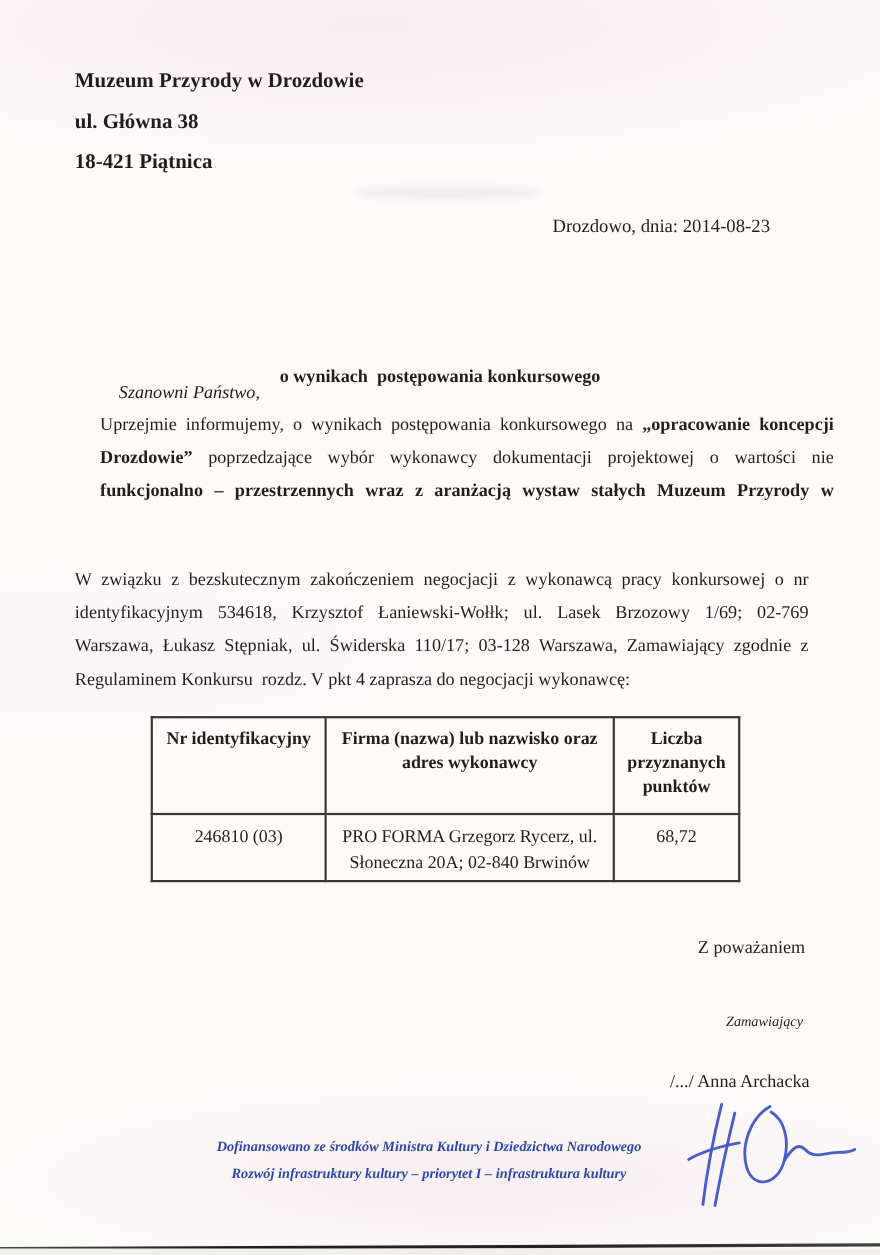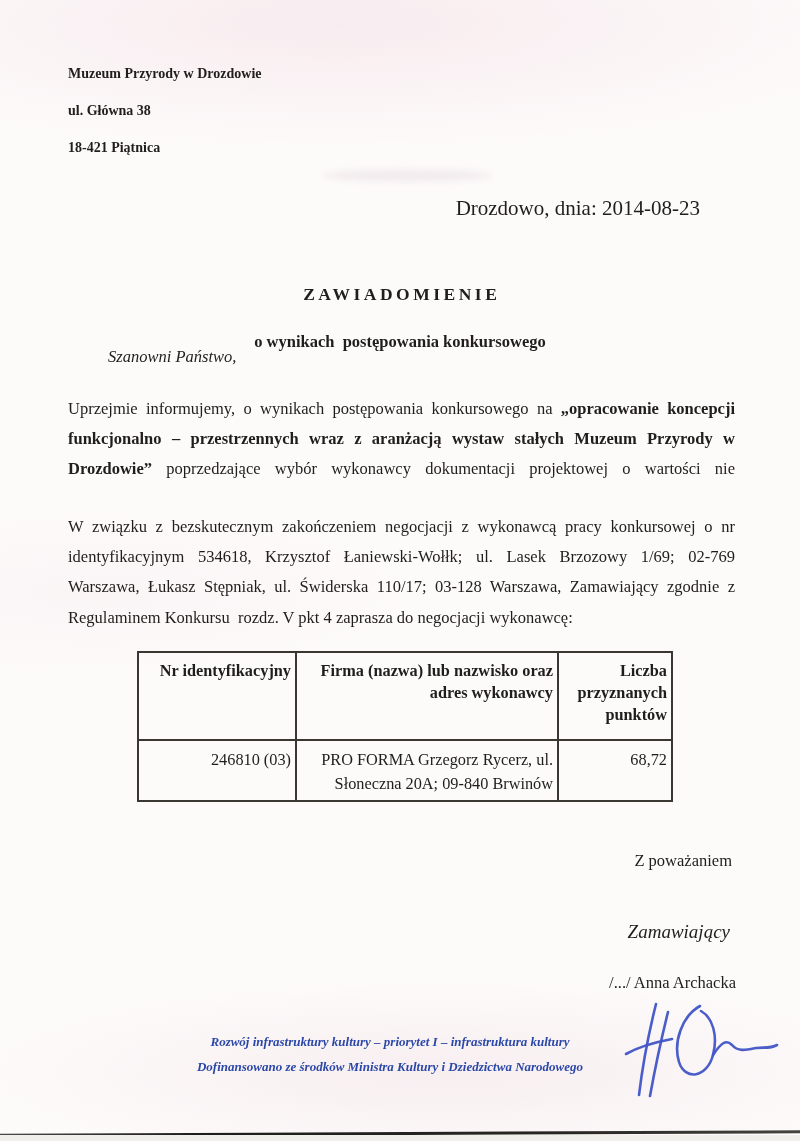--- a/index.html
+++ b/index.html
@@ -12,7 +12,7 @@
       radial-gradient(520px 130px at 12% 52%, rgba(246,236,239,.4), rgba(255,255,255,0) 60%),
       #fdfafa;
   }
-  .sender{position:absolute;left:68px;top:64px;font-weight:bold;font-size:14px;}
+  .sender{position:absolute;left:68px;top:64px;font-weight:bold;font-size:19px;}
   .sender div{height:19px;line-height:19px;margin-bottom:18px;}
   .dateline{position:absolute;top:196px;right:100px;font-size:21px;}
   .smudge{position:absolute;left:322px;top:169px;width:170px;height:13px;

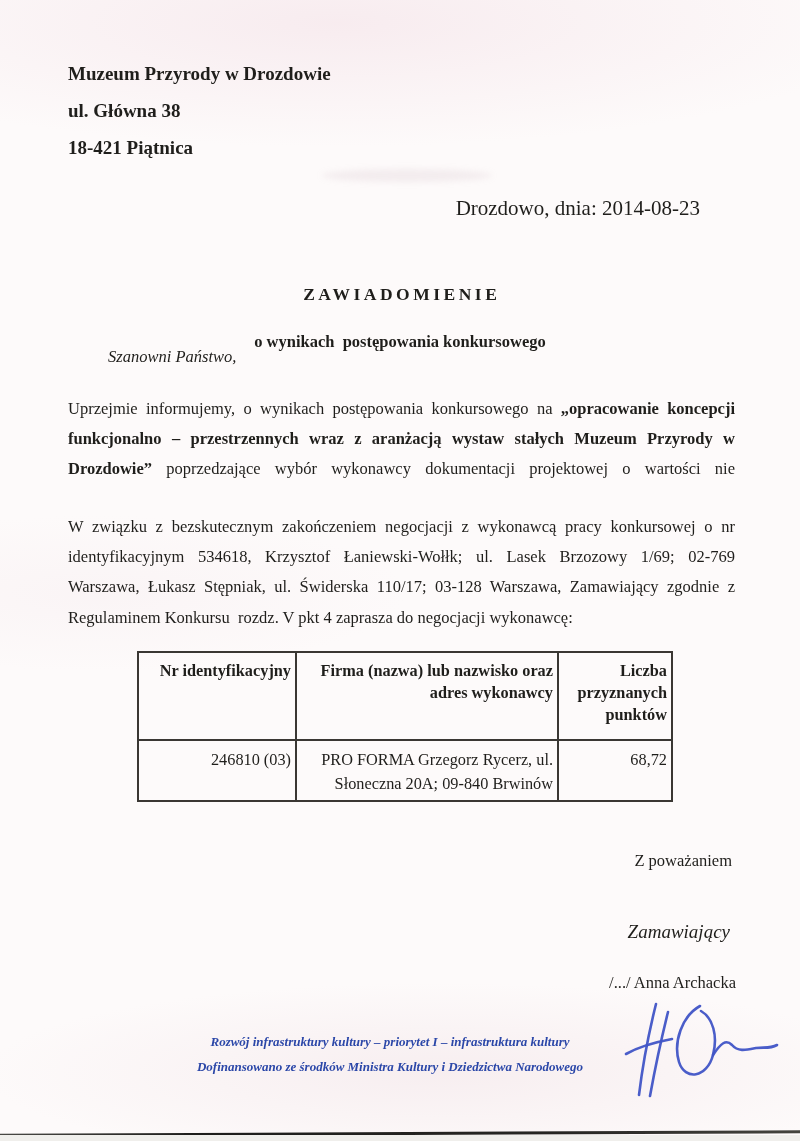--- a/index.html
+++ b/index.html
@@ -14,7 +14,7 @@
   }
   .sender{position:absolute;left:68px;top:64px;font-weight:bold;font-size:19px;}
   .sender div{height:19px;line-height:19px;margin-bottom:18px;}
-  .dateline{position:absolute;top:196px;right:100px;font-size:21px;}
+  .dateline{position:absolute;top:196px;right:100px;font-size:17px;}
   .smudge{position:absolute;left:322px;top:169px;width:170px;height:13px;
     background:rgba(186,158,170,.14);border-radius:50%;filter:blur(3px);}
   .title{position:absolute;top:284px;left:0;width:100%;text-align:center;

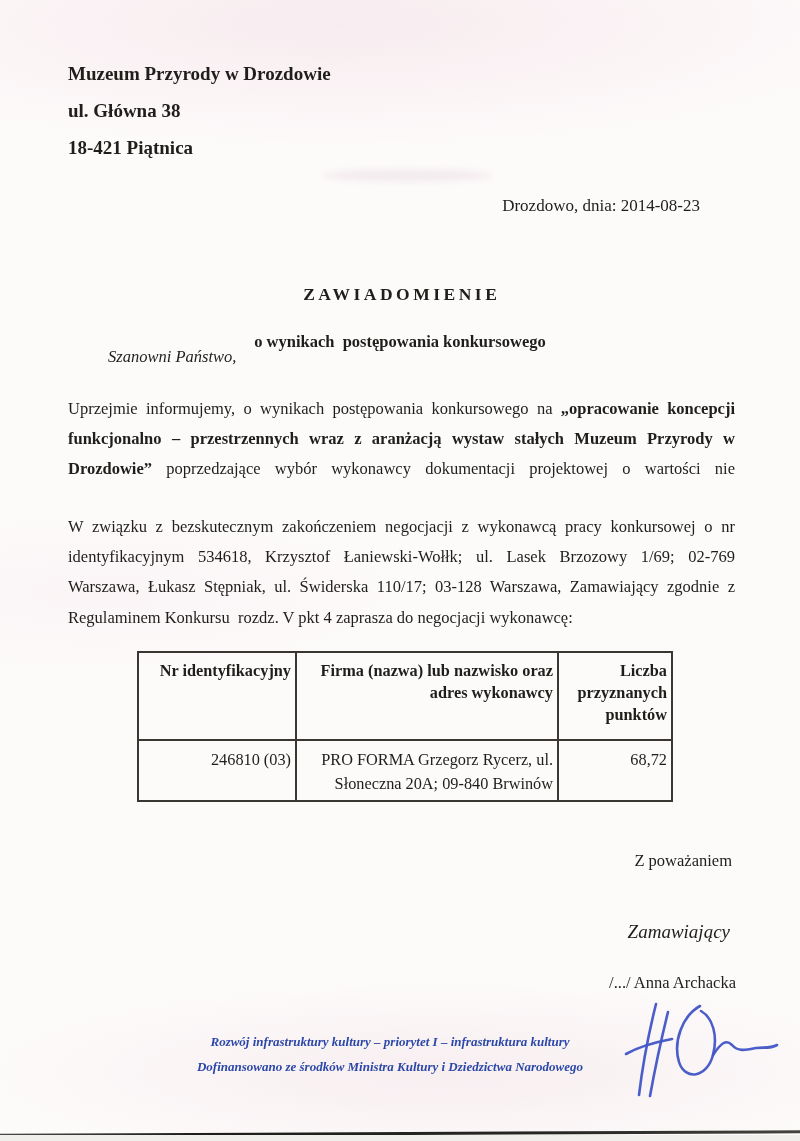--- a/index.html
+++ b/index.html
@@ -62,7 +62,6 @@
 
   <div class="dateline">Drozdowo, dnia: 2014-08-23</div>
 
-  <div class="title">ZAWIADOMIENIE</div>
   <div class="subtitle">o wynikach  postępowania konkursowego</div>
 
   <div class="salutation">Szanowni Państwo,</div>

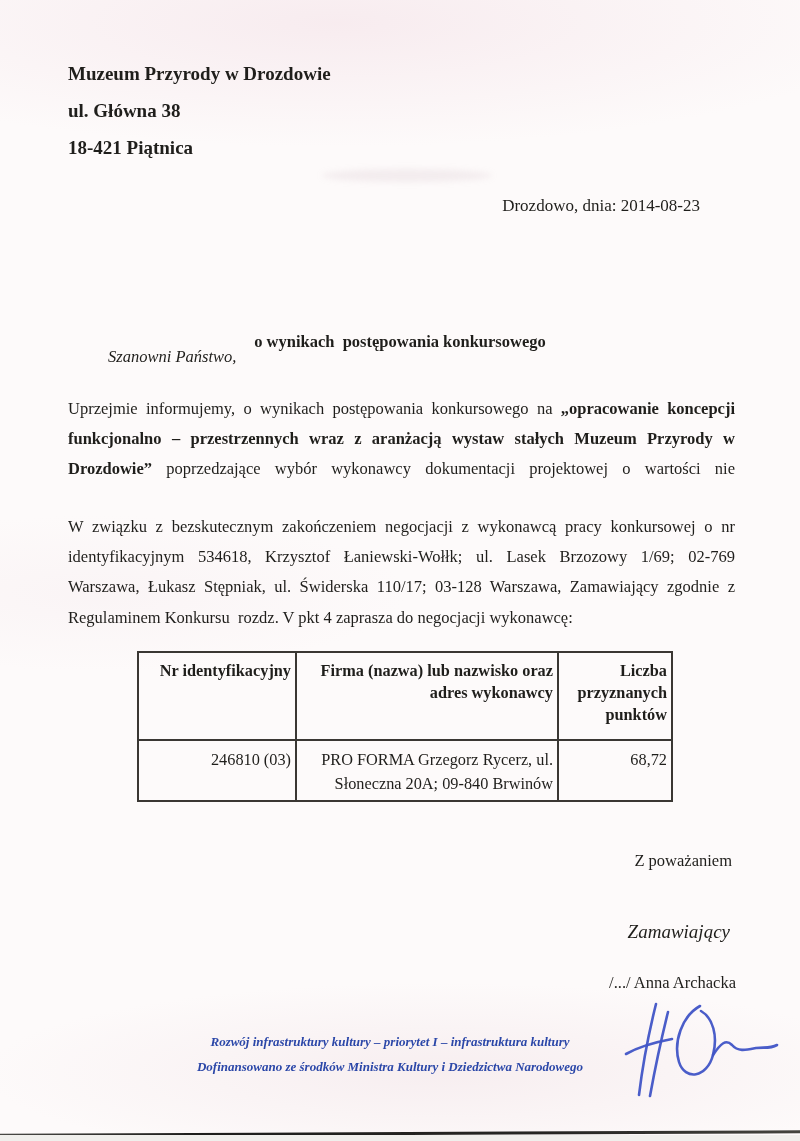--- a/index.html
+++ b/index.html
@@ -23,7 +23,7 @@
     font-weight:bold;font-size:16.5px;white-space:pre-wrap;font-family:Liberation Serif, serif;}
   .salutation{position:absolute;left:108px;top:347px;font-style:italic;font-size:16.5px;}
   .para{position:absolute;left:68px;width:667px;font-size:16.5px;}
-  .p1{top:394px;} .p2{top:512px;}
+  .p1{top:371px;margin-left:23px;} .p2{top:512px;}
   .para .ln{height:30.2px;line-height:30.2px;overflow:visible;}
   .jline{text-align:justify;text-align-last:justify;}
   .lline{text-align:left;white-space:pre-wrap;}

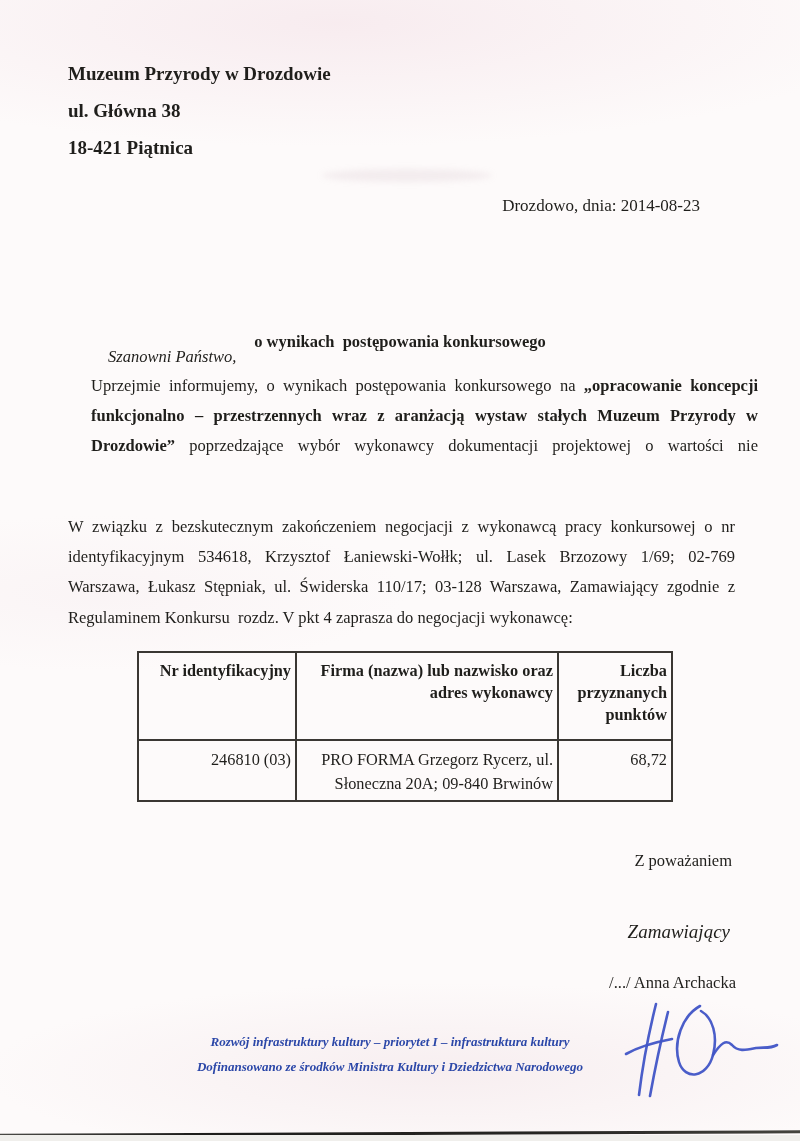--- a/index.html
+++ b/index.html
@@ -68,8 +68,8 @@
 
   <div class="para p1">
     <div class="ln jline"><span>Uprzejmie informujemy, o wynikach postępowania konkursowego na </span><b>„opracowanie koncepcji</b></div>
+    <div class="ln jline"><b>Drozdowie”</b><span> poprzedzające wybór wykonawcy dokumentacji projektowej o wartości nie</span></div>
     <div class="ln jline"><b>funkcjonalno – przestrzennych wraz z aranżacją wystaw stałych Muzeum Przyrody w</b></div>
-    <div class="ln jline"><b>Drozdowie”</b><span> poprzedzające wybór wykonawcy dokumentacji projektowej o wartości nie</span></div>
   </div>
 
   <div class="para p2">

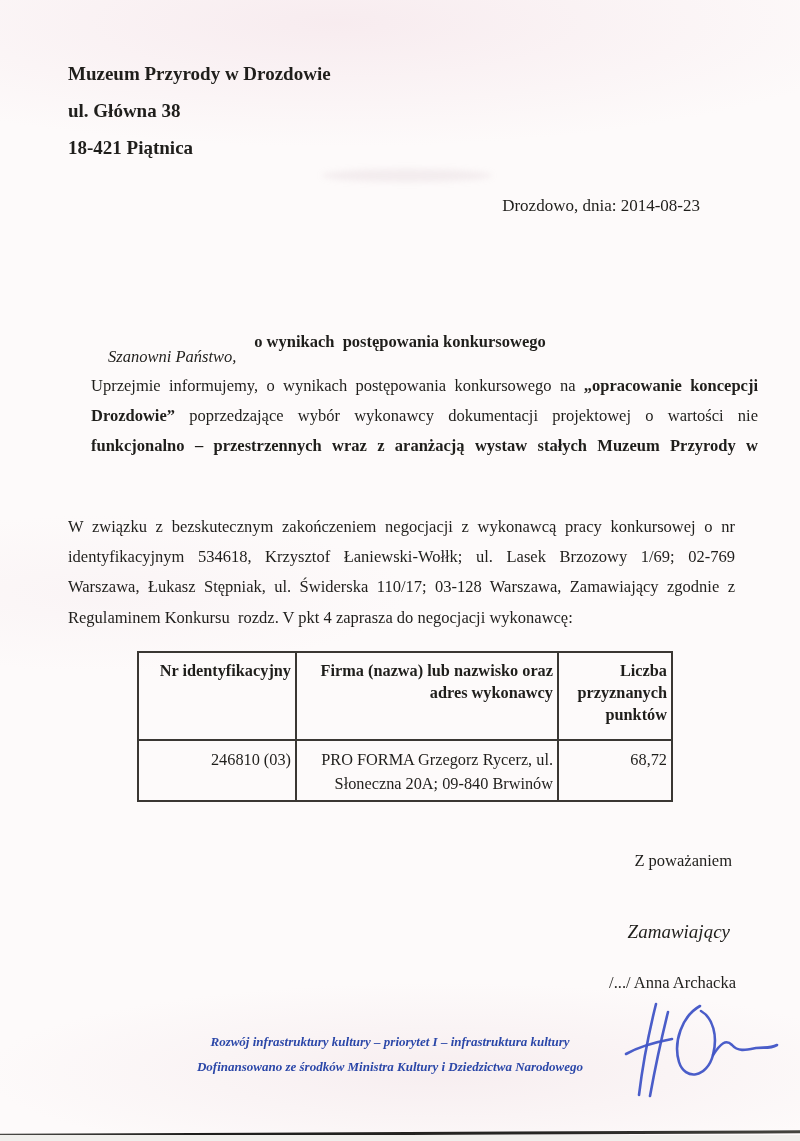--- a/index.html
+++ b/index.html
@@ -30,7 +30,7 @@
   .restable{position:absolute;left:137px;top:651px;border-collapse:collapse;
     font-size:16.3px;background:transparent;}
   .restable th,.restable td{border:2px solid #3a3733;vertical-align:top;
-    text-align:right;padding:7px 4px 0 4px;}
+    text-align:center;padding:7px 4px 0 4px;}
   .restable th{font-weight:bold;height:79px;line-height:22px;}
   .restable td{height:52px;line-height:24px;}
   .col-id{width:148px;} .col-firm{width:252px;margin-top:31px;} .col-pts{width:104px;}

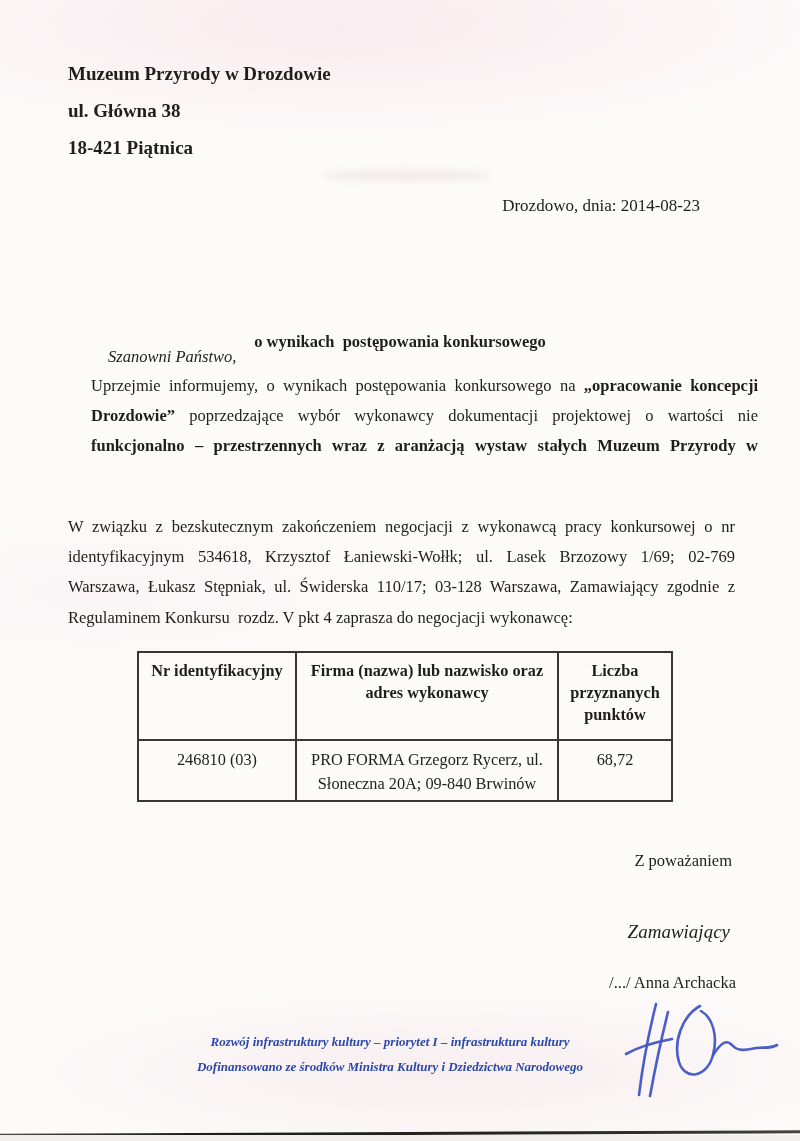--- a/index.html
+++ b/index.html
@@ -88,7 +88,7 @@
     </tr>
     <tr>
       <td>246810 (03)</td>
-      <td>PRO FORMA Grzegorz Rycerz, ul. Słoneczna 20A; 09-840 Brwinów</td>
+      <td>PRO FORMA Grzegorz Rycerz, ul. Słoneczna 20A; 02-840 Brwinów</td>
       <td>68,72</td>
     </tr>
   </tbody>

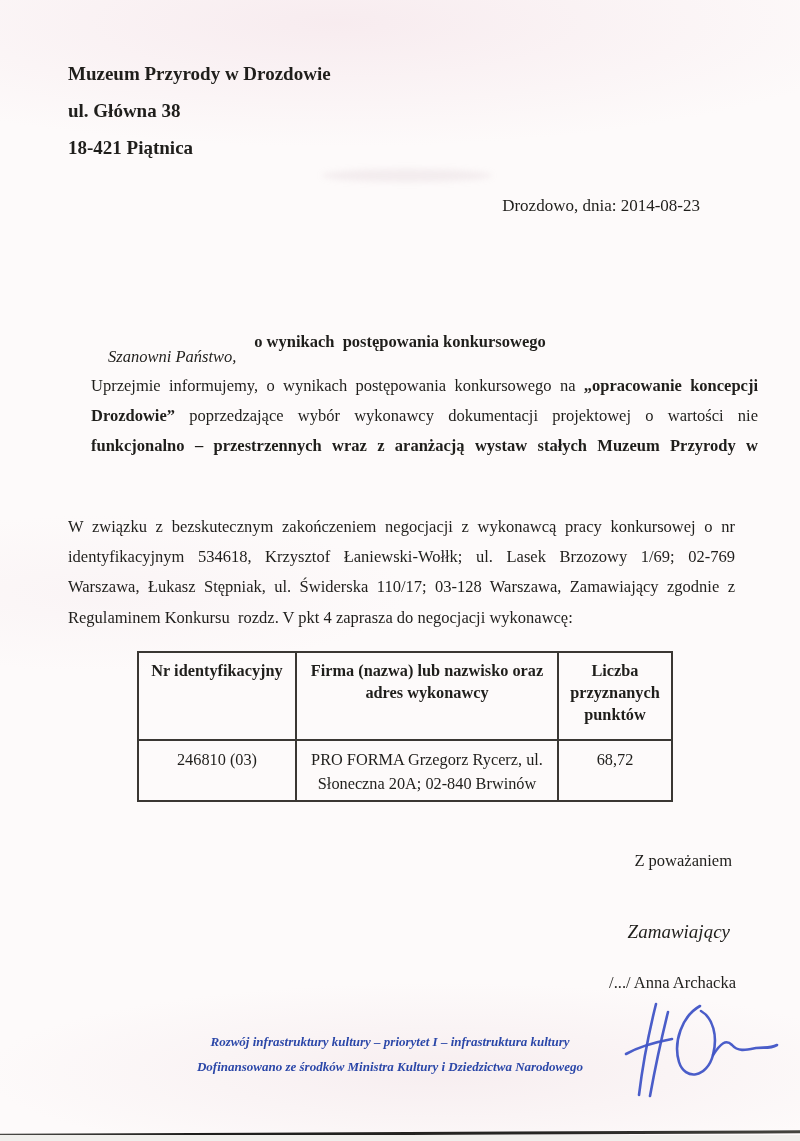--- a/index.html
+++ b/index.html
@@ -35,7 +35,7 @@
   .restable td{height:52px;line-height:24px;}
   .col-id{width:148px;} .col-firm{width:252px;margin-top:31px;} .col-pts{width:104px;}
   .regards{position:absolute;top:851px;right:68px;font-size:16.5px;}
-  .role{position:absolute;top:921px;right:70px;font-size:19px;font-style:italic;}
+  .role{position:absolute;top:921px;right:70px;font-size:13px;font-style:italic;}
   .signedby{position:absolute;top:973px;right:64px;font-size:16.5px;}
   .sig{position:absolute;left:612px;top:992px;width:170px;height:115px;}
   .sig path{fill:none;stroke:#4054c6;stroke-width:2.6;stroke-linecap:round;opacity:.95;}

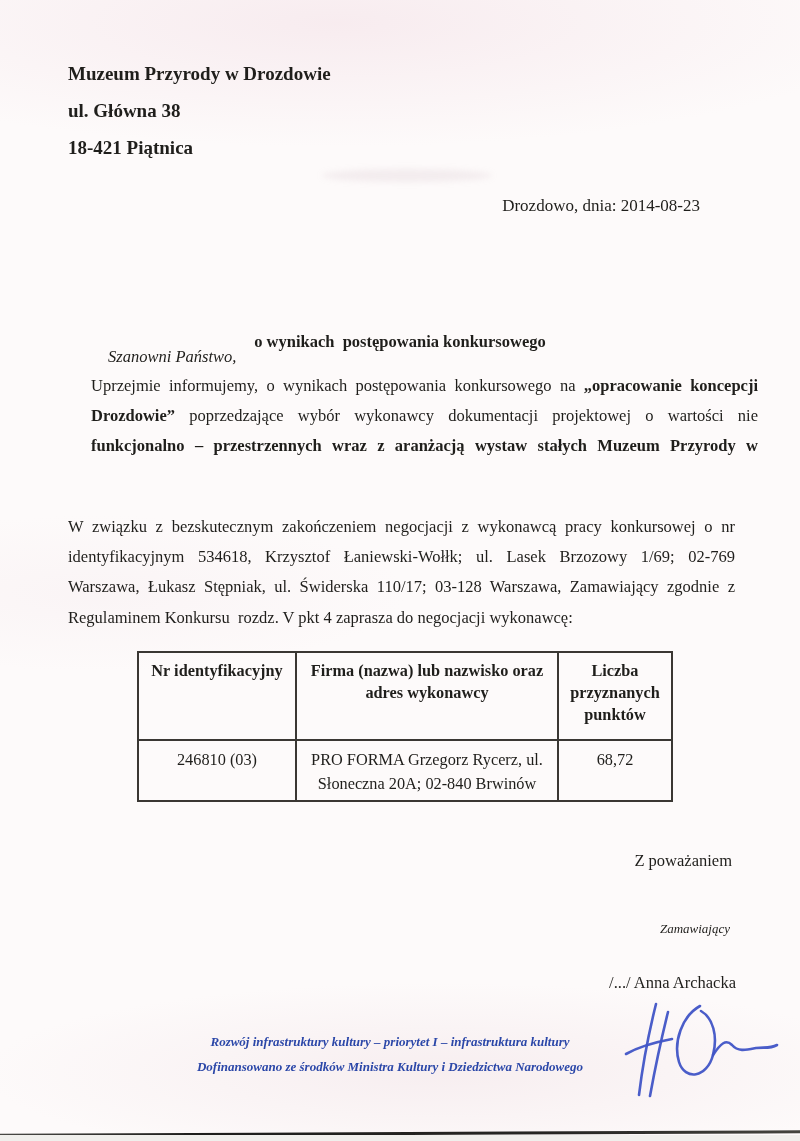--- a/index.html
+++ b/index.html
@@ -107,8 +107,8 @@
   </svg>
 
   <div class="footer">
+    <div>Dofinansowano ze środków Ministra Kultury i Dziedzictwa Narodowego</div>
     <div>Rozwój infrastruktury kultury – priorytet I – infrastruktura kultury</div>
-    <div>Dofinansowano ze środków Ministra Kultury i Dziedzictwa Narodowego</div>
   </div>
 
   <div class="scan-line"></div>

